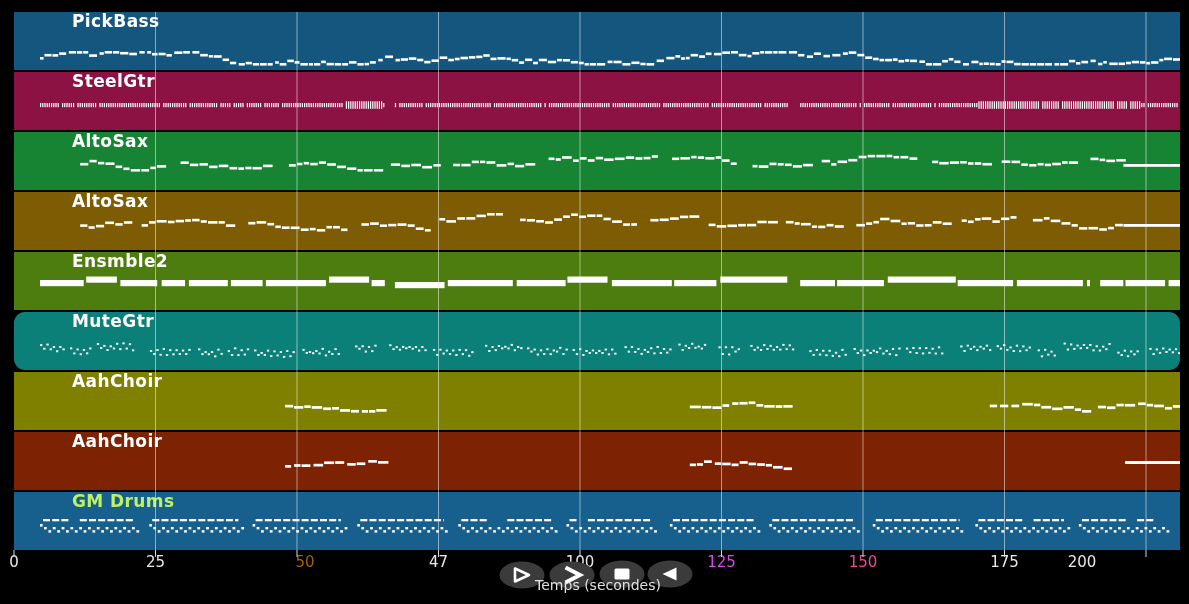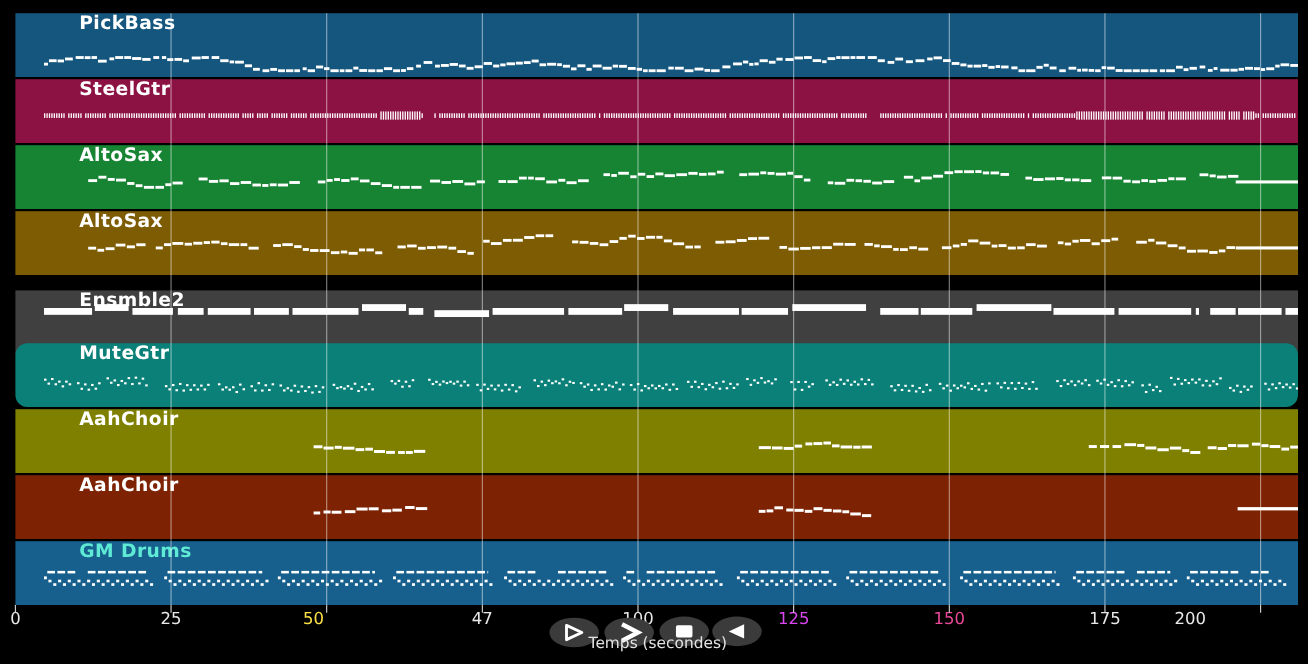--- a/index.html
+++ b/index.html
@@ -32,7 +32,7 @@
     <div class="band" style="top: 192px; background: rgb(125, 92, 4);">
       <span class="band-label" style="color: rgb(255, 255, 255);">AltoSax</span>
     </div>
-    <div class="band" style="top: 264px; background: #404040;">
+    <div class="band" style="top: 252px; background: #4d7c0f;">
       <span class="band-label" style="color: rgb(255, 255, 255);">Ensmble2</span>
     </div>
     <div class="band" style="top: 312px; background: rgb(10, 128, 120); border-radius: 11px;">

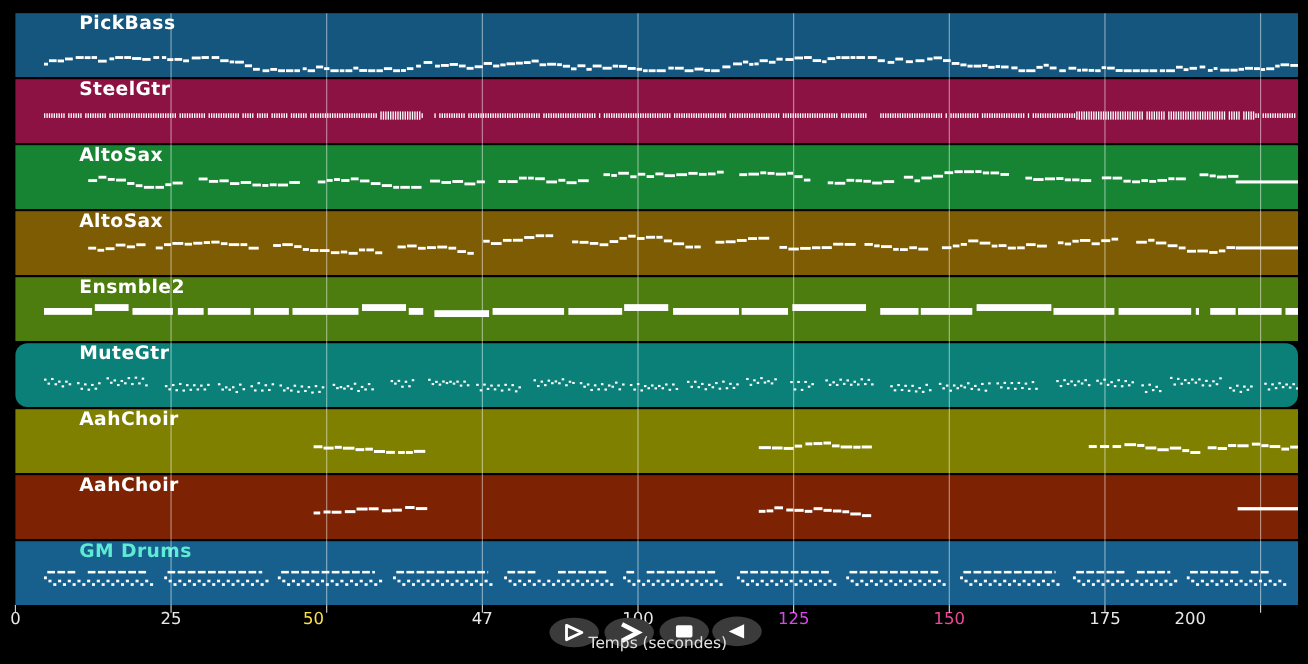--- a/index.html
+++ b/index.html
@@ -45,7 +45,7 @@
       <span class="band-label" style="color: rgb(255, 255, 255);">AahChoir</span>
     </div>
     <div class="band" style="top: 492px; background: rgb(23, 95, 140);">
-      <span class="band-label" style="color: #5eead4;">GM Drums</span>
+      <span class="band-label" style="color: #bef264;">GM Drums</span>
     </div>
   </div>
 

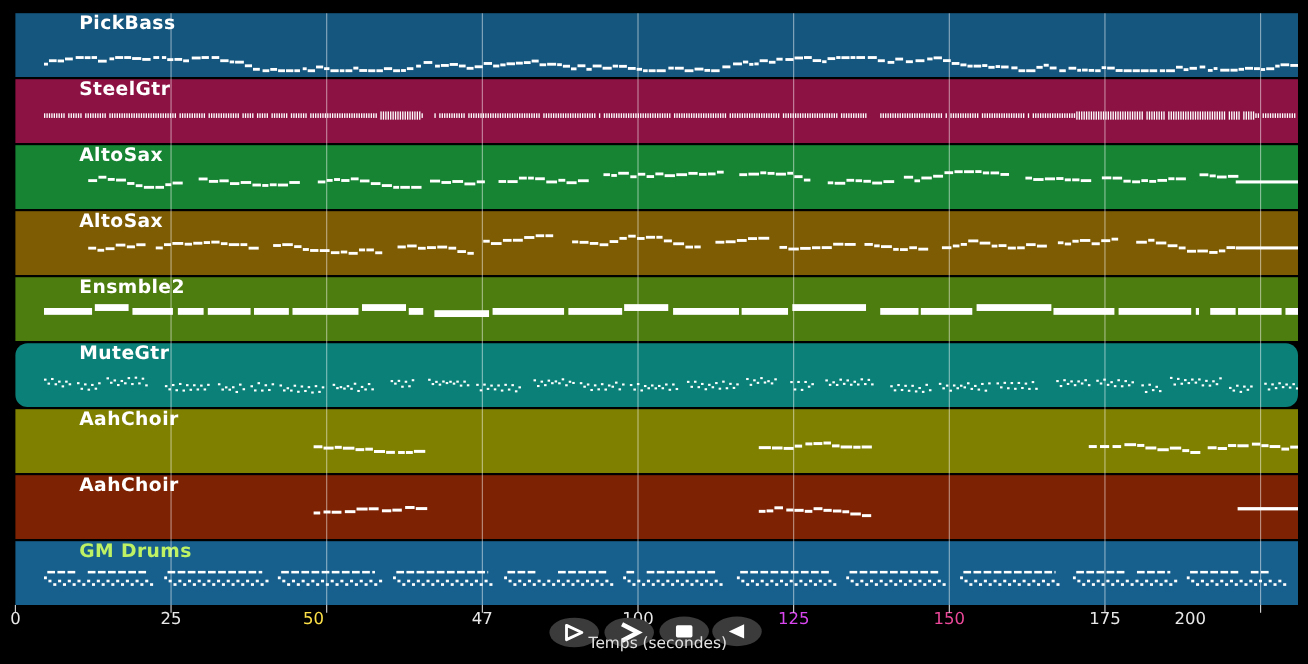--- a/index.html
+++ b/index.html
@@ -1658,7 +1658,7 @@
 <div id="axis-layer">
     <span class="tick-label" style="left: 14px; color: rgb(232, 232, 232);">0</span>
     <span class="tick-label" style="left: 155.5px; color: rgb(232, 232, 232);">25</span>
-    <span class="tick-label" style="left: 285px; color: #fde047;">50</span>
+    <span class="tick-label" style="left: 305px; color: #a16207;">50</span>
     <span class="tick-label" style="left: 438.5px; color: rgb(232, 232, 232);">47</span>
     <span class="tick-label" style="left: 580px; color: rgb(232, 232, 232);">100</span>
     <span class="tick-label" style="left: 721.5px; color: #d946ef;">125</span>

